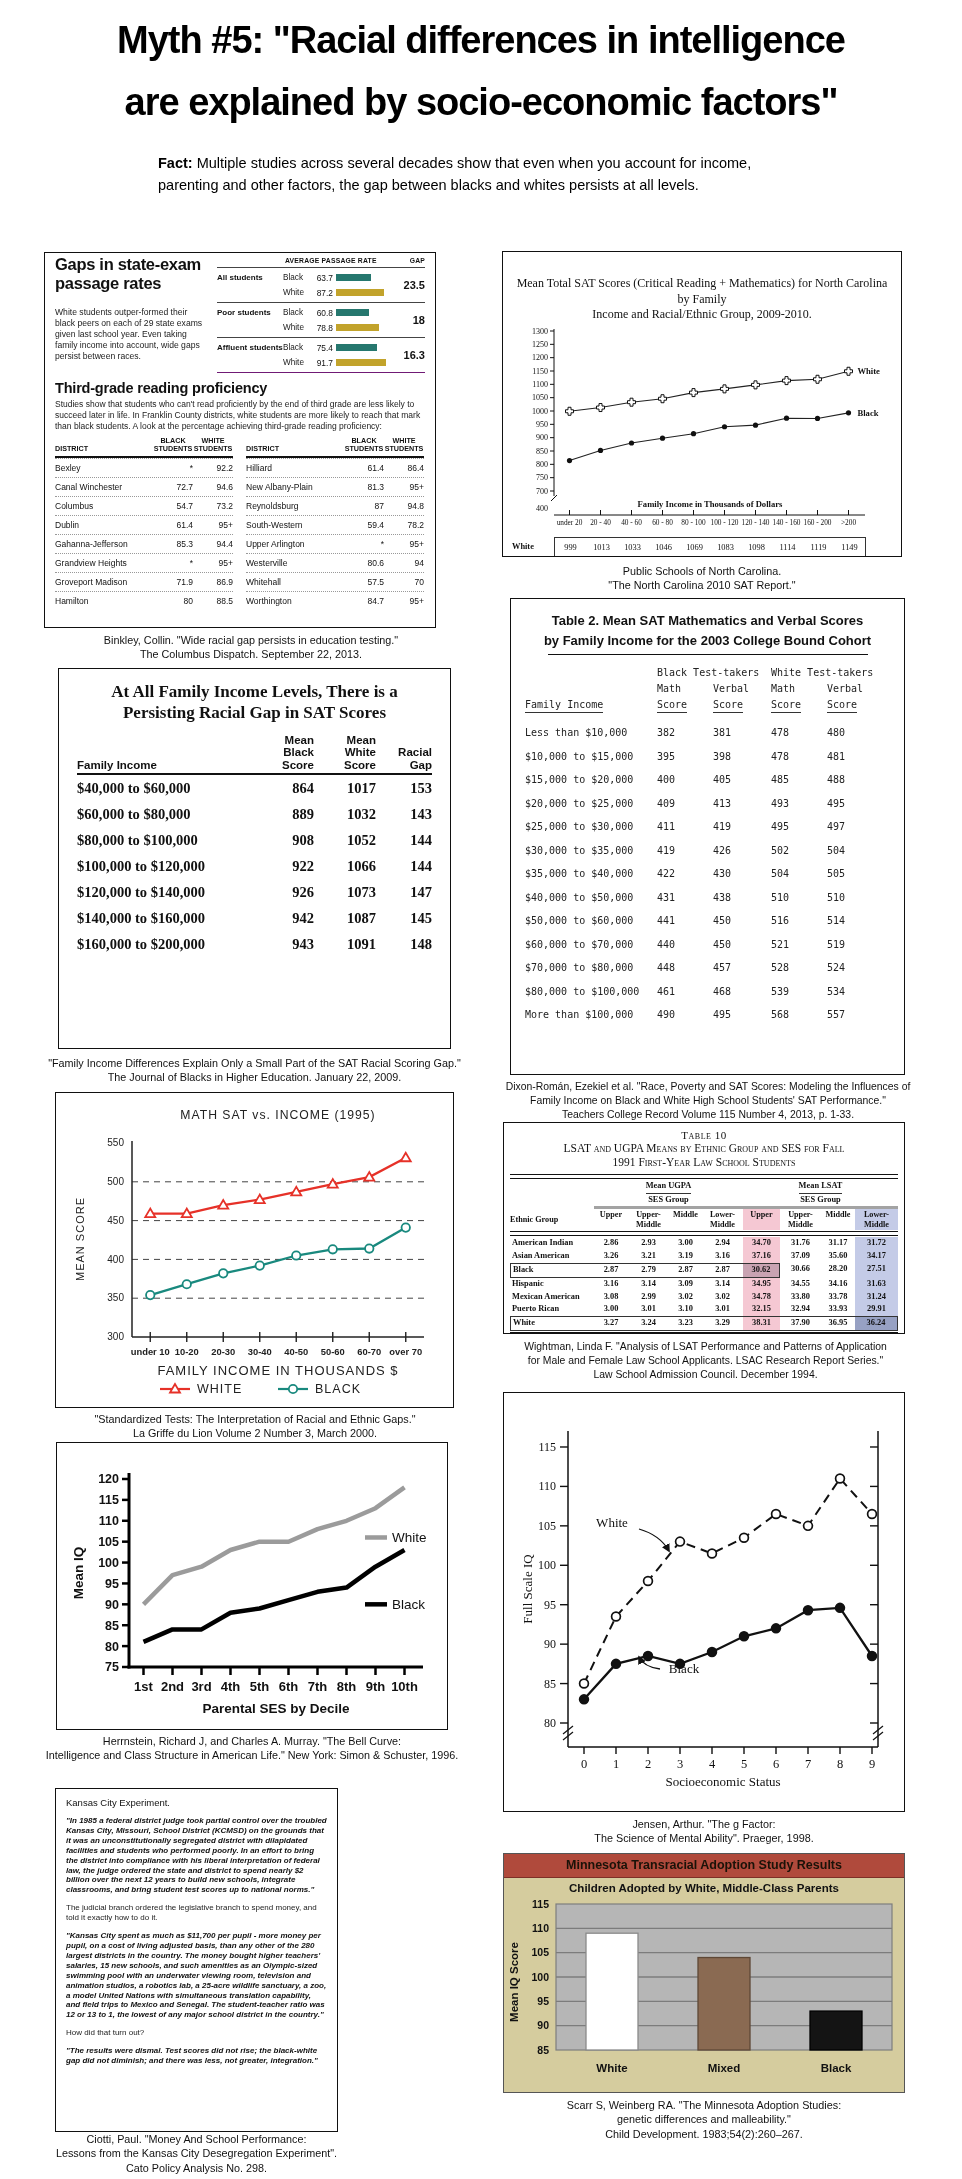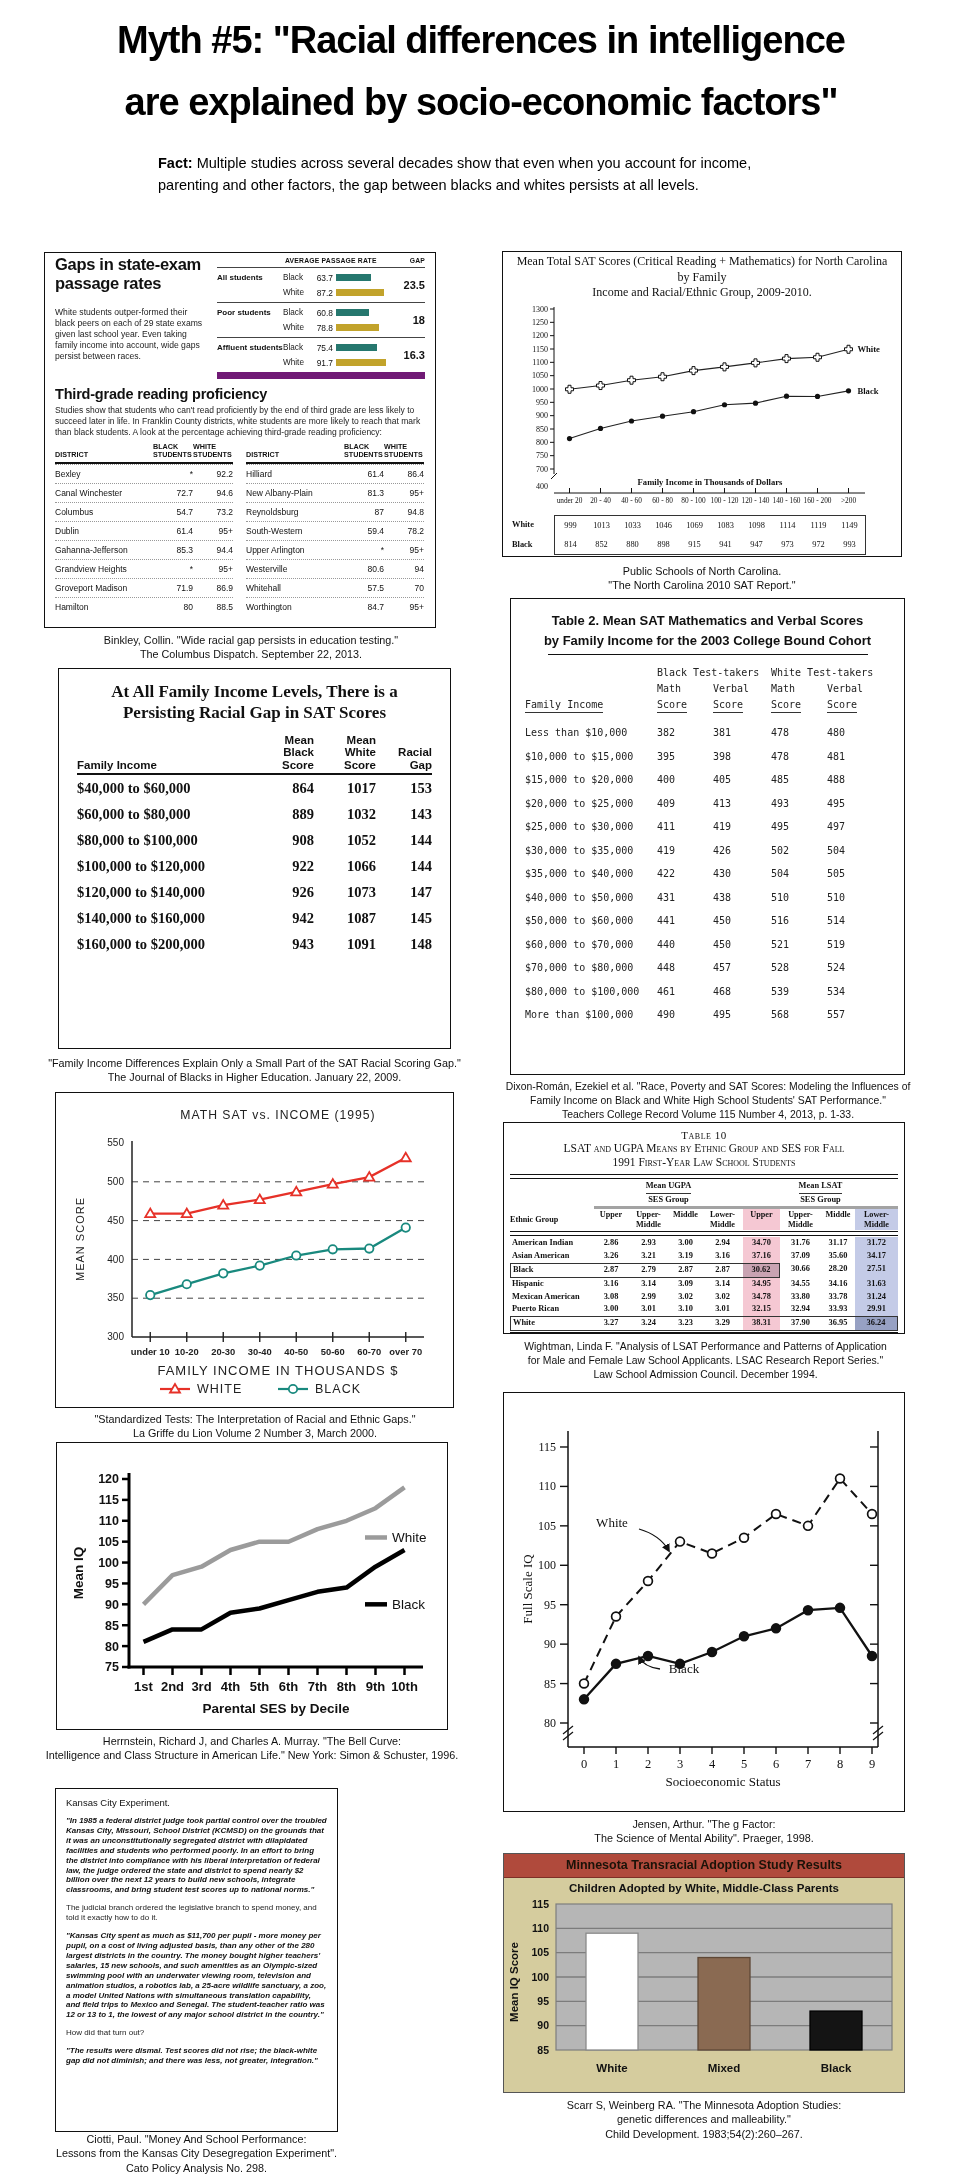--- a/index.html
+++ b/index.html
@@ -14,7 +14,7 @@
   
   .p-dispatch{left:44px;top:252px;width:392px;height:376px;border-width:1px;padding:2px 10px}
   .c-dispatch{left:55px;top:633px;width:392px}
-  .p-nc{left:502px;top:251px;width:400px;height:306px;padding:2px 9px}
+  .p-nc{left:502px;top:251px;width:400px;height:306px;padding:24px 9px}
   .c-nc{left:502px;top:564px;width:400px}
   .p-si{left:58px;top:668px;width:393px;height:381px;padding:12px 18px}
   .c-si{left:28px;top:1056px;width:453px}

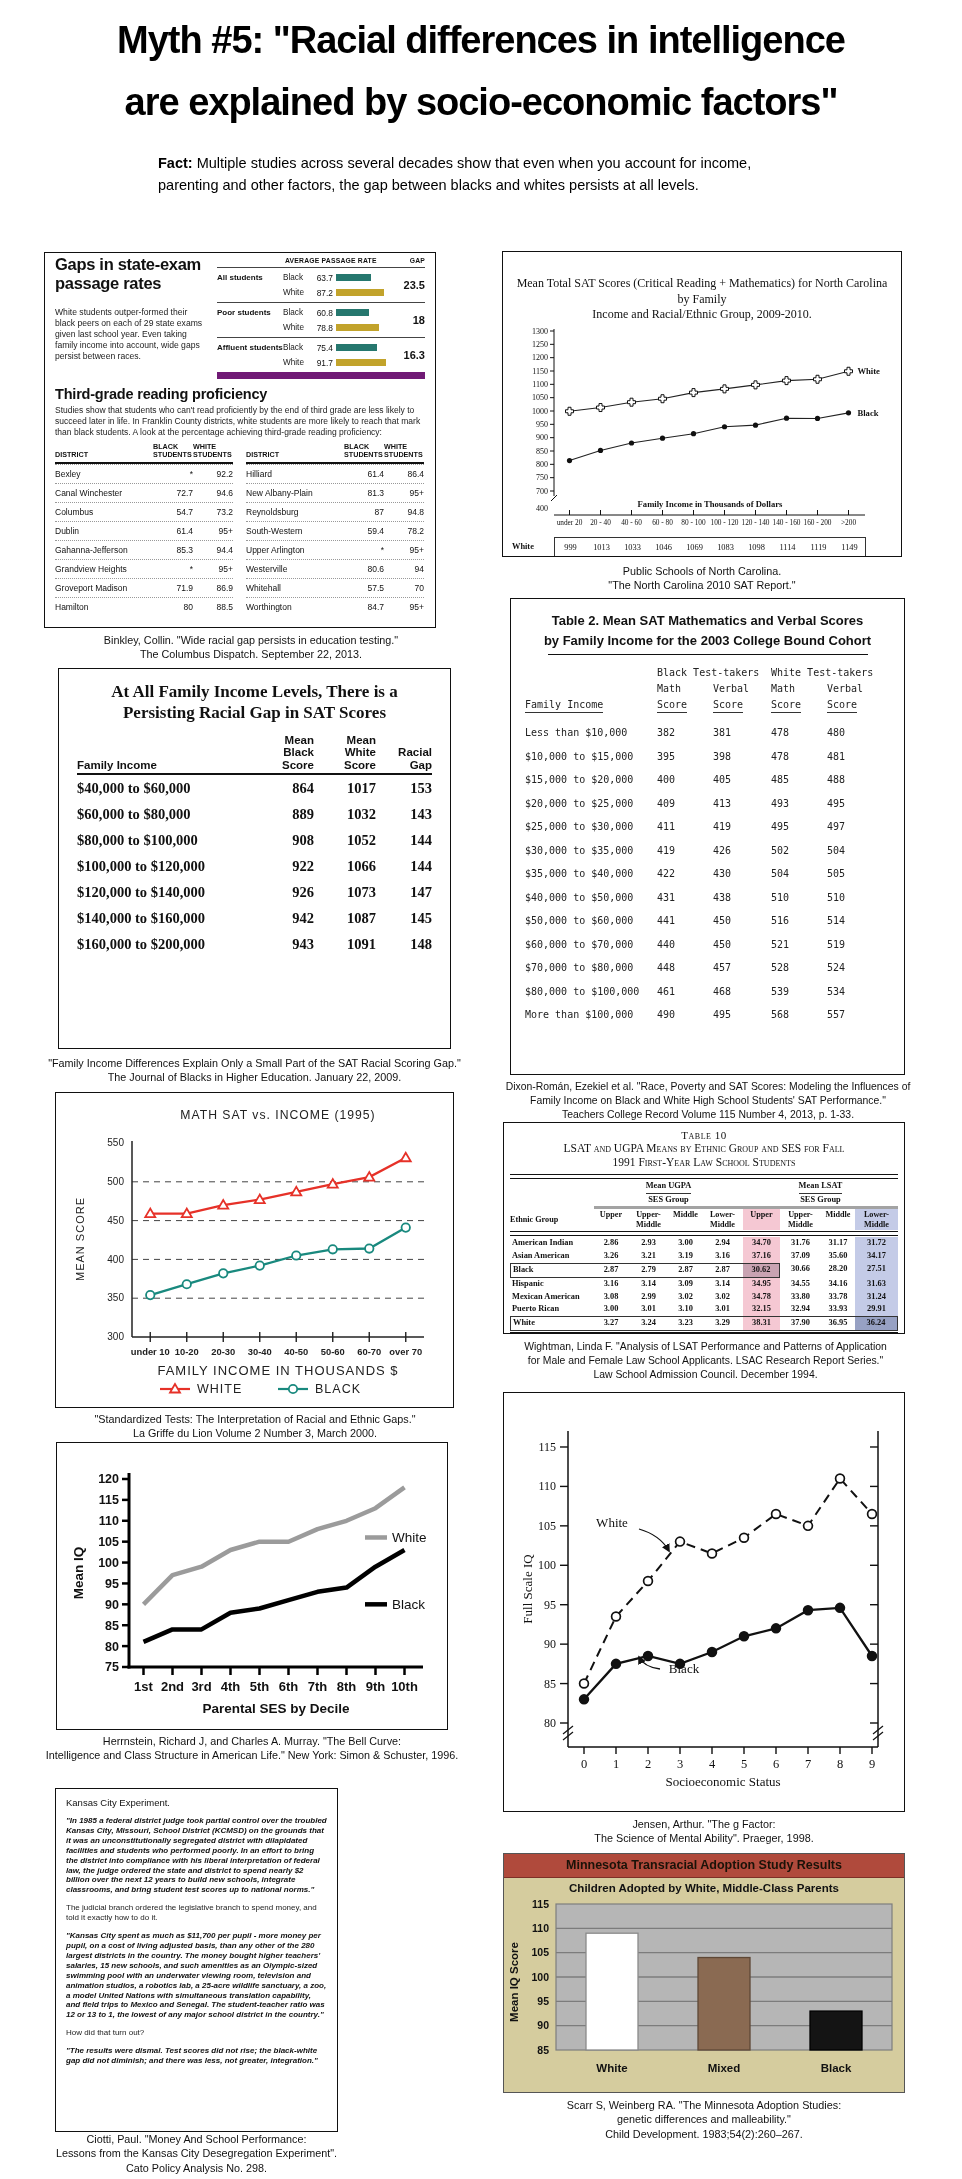--- a/index.html
+++ b/index.html
@@ -43,7 +43,7 @@
   .ds-havg{margin-left:68px;flex:1}
   .ds-hgap{text-align:right}
   .ds-group{position:relative;border-top:1px solid #444;padding:2px 0}
-  .ds-group:last-child{border-bottom:7px solid #701a75}
+  .ds-group:last-child{border-bottom:1px solid #701a75}
   .ds-row{display:flex;align-items:center;height:15px}
   .ds-glabel{width:66px;flex:none;font-weight:bold;font-size:8px}
   .ds-race{width:26px;flex:none;font-size:8.2px;color:#222}

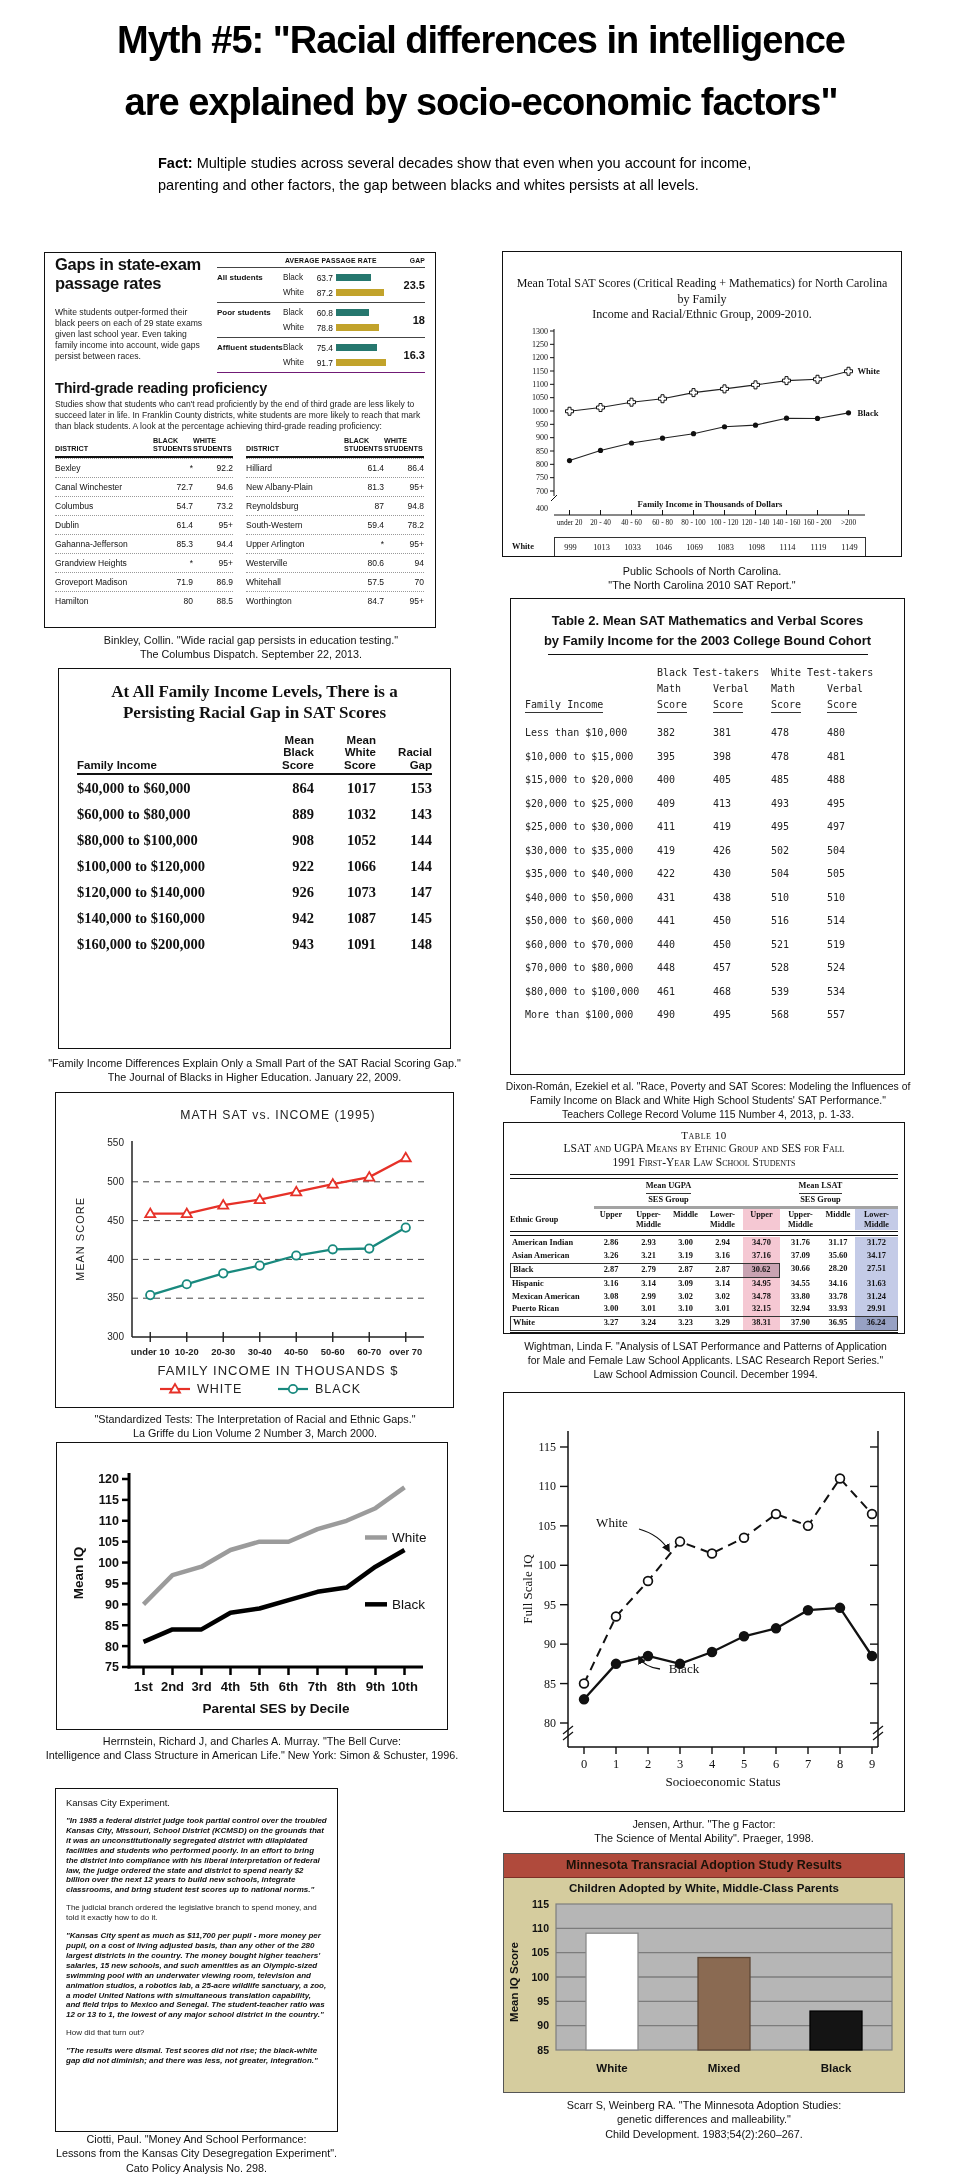--- a/index.html
+++ b/index.html
@@ -56,7 +56,7 @@
   .rt{width:178px;flex:none}
   .rt-hrow{display:flex;border-bottom:2px solid #111;font-size:7.2px;font-weight:bold;line-height:1.2;align-items:flex-end;padding-bottom:2px}
   .rt-hname{flex:1}
-  .rt-hval{width:40px;flex:none;text-align:left}
+  .rt-hval{width:40px;flex:none;text-align:center}
   .rt-row{display:flex;height:18px;align-items:center;border-top:1px dotted #999;font-size:8.5px}
   .rt-row:first-of-type{border-top:none}
   .rt-name{flex:1}

